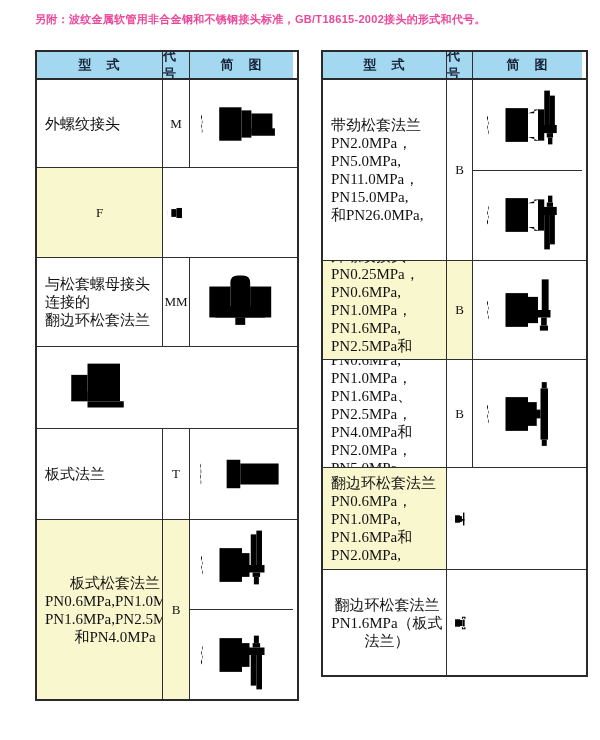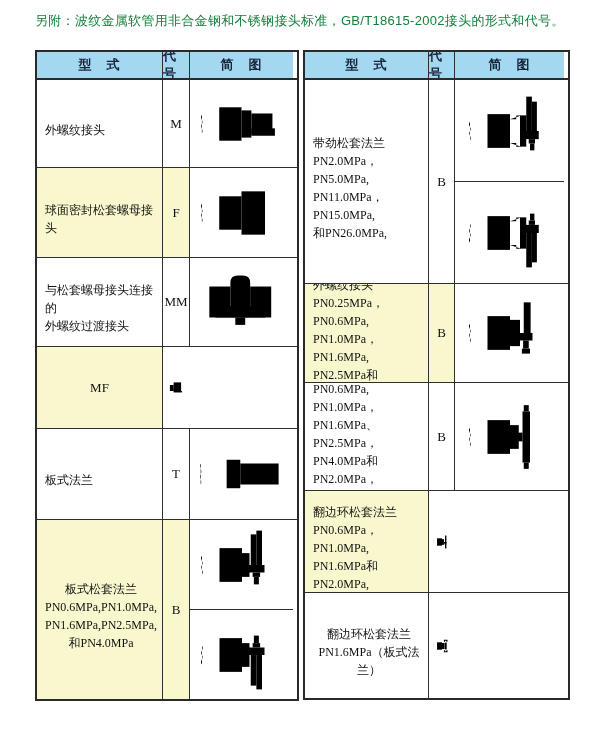--- a/index.html
+++ b/index.html
@@ -10,7 +10,7 @@
   }
   .page-title{
     position:absolute;left:35px;top:12px;width:540px;
-    font-size:13px;font-weight:normal;letter-spacing:.3px;color:#15803d;
+    font-size:11px;font-weight:bold;letter-spacing:.3px;color:#ec4899;
   }
   .tables-wrap{
     position:absolute;left:35px;top:50px;display:flex;gap:4px;align-items:flex-start;

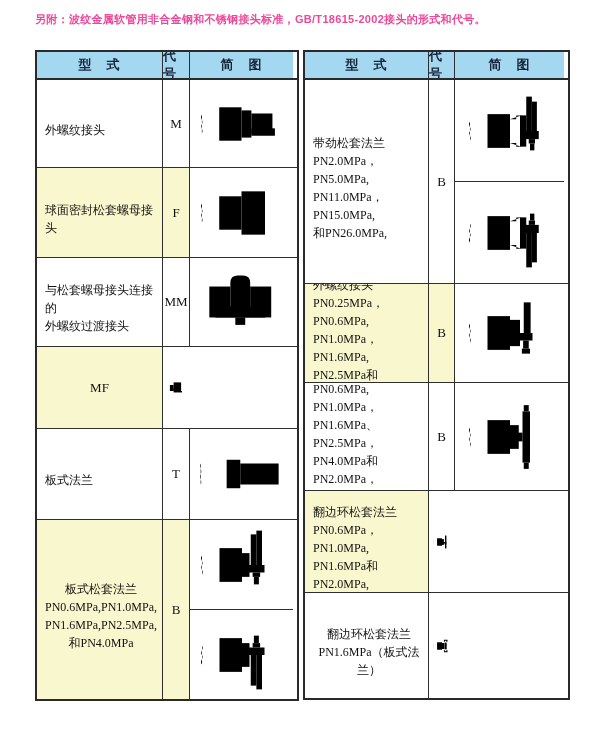--- a/index.html
+++ b/index.html
@@ -13,7 +13,7 @@
     font-size:11px;font-weight:bold;letter-spacing:.3px;color:#ec4899;
   }
   .tables-wrap{
-    position:absolute;left:35px;top:50px;display:flex;gap:4px;align-items:flex-start;
+    position:absolute;left:35px;top:50px;display:flex;gap:22px;align-items:flex-start;
   }
   .fitting-table{
     border:2px solid #2a2a2a;background:#fff;

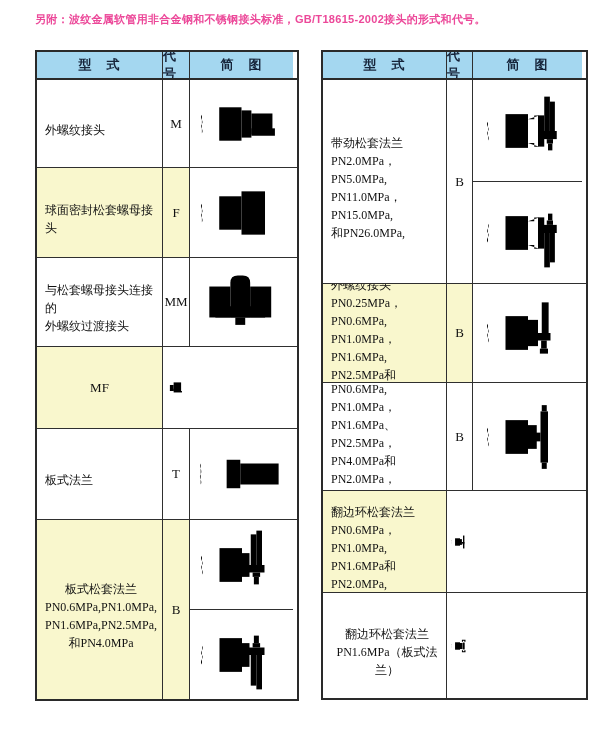--- a/index.html
+++ b/index.html
@@ -35,7 +35,7 @@
     color:#16243a;letter-spacing:1px;
   }
   .cell.type{
-    padding:16px 3px 4px 8px;font-size:12px;line-height:18px;
+    padding:4px 3px 4px 8px;font-size:15px;line-height:18px;
     white-space:pre-line;font-family:"Liberation Serif","DejaVu Serif",serif;
   }
   .cell.code{

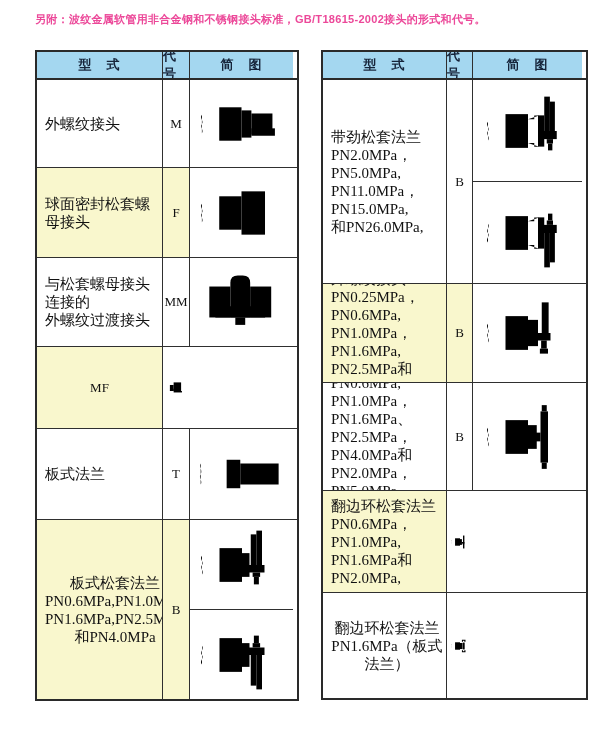--- a/index.html
+++ b/index.html
@@ -243,7 +243,7 @@
       <div class="cell hd">代号</div>
       <div class="cell hd">简　图</div>
     </div>
-    <div class="row" style="height:204px">
+    <div class="row" style="height:181px">
       <div class="cell type">带劲松套法兰
 PN2.0MPa，PN5.0MPa,
 PN11.0MPa，PN15.0MPa,

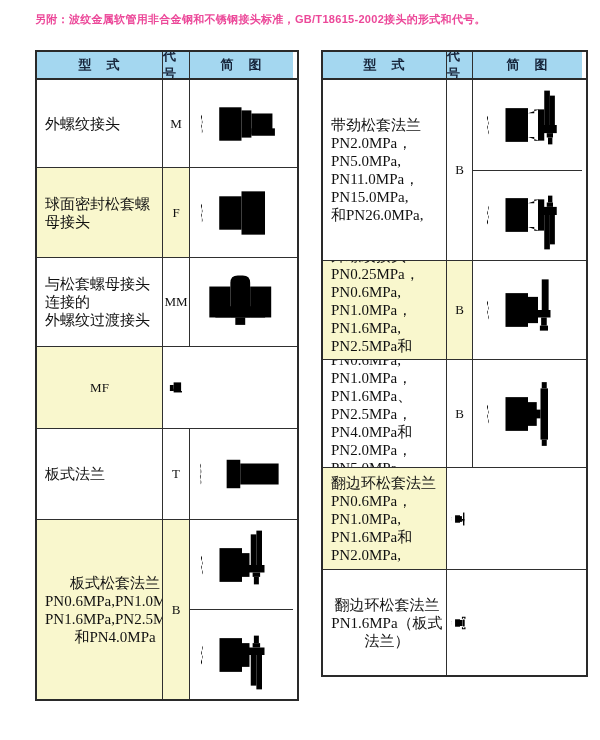--- a/index.html
+++ b/index.html
@@ -179,7 +179,6 @@
       </div>
     </div>
     <div class="row" style="height:90px">
-      <div class="cell type yl">球面密封松套螺母接头</div>
       <div class="cell code yl">F</div>
       <div class="cell diag-cell">
         <svg class="diag" viewBox="0 0 160 110">

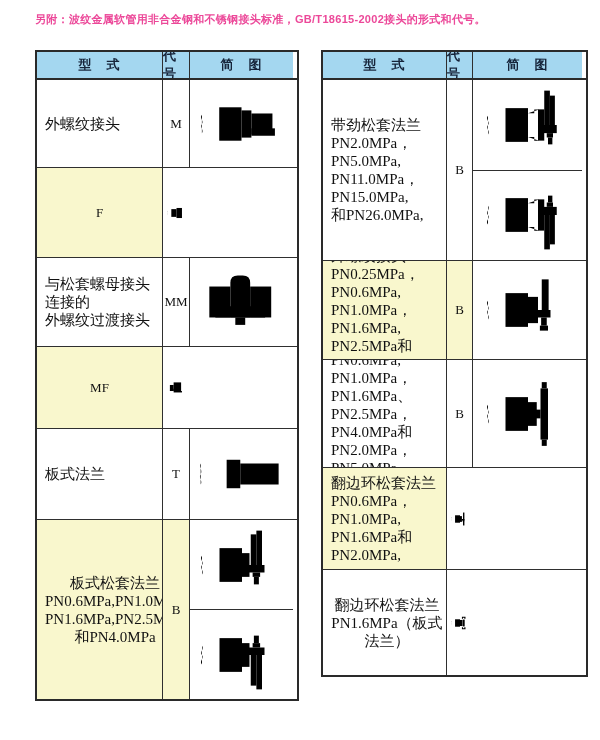--- a/index.html
+++ b/index.html
@@ -188,7 +188,7 @@
     </div>
     <div class="row" style="height:89px">
       <div class="cell type">与松套螺母接头连接的
-外螺纹过渡接头</div>
+翻边环松套法兰</div>
       <div class="cell code">MM</div>
       <div class="cell diag-cell">
         <svg class="diag" viewBox="0 0 160 110">

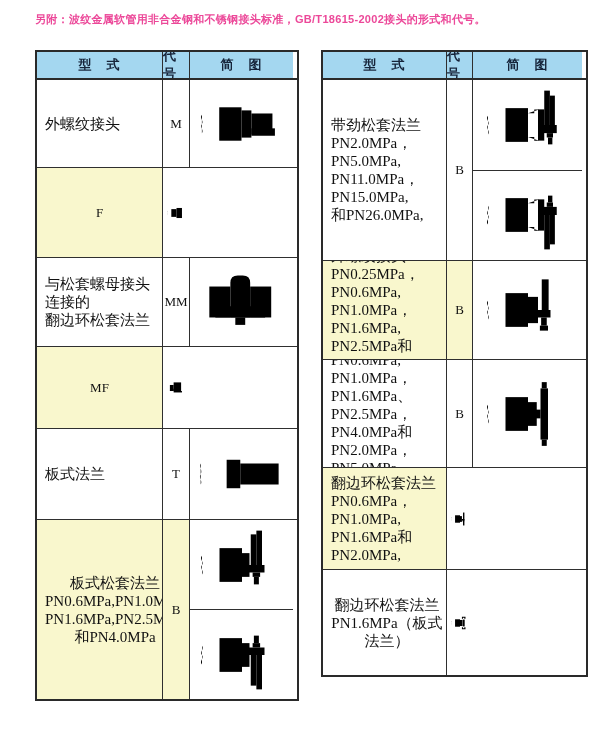--- a/index.html
+++ b/index.html
@@ -197,7 +197,6 @@
       </div>
     </div>
     <div class="row" style="height:82px">
-      <div class="cell code yl">MF</div>
       <div class="cell diag-cell">
         <svg class="diag" style="height:70px" viewBox="0 0 160 110">
             <use href="#g-mf"></use>

